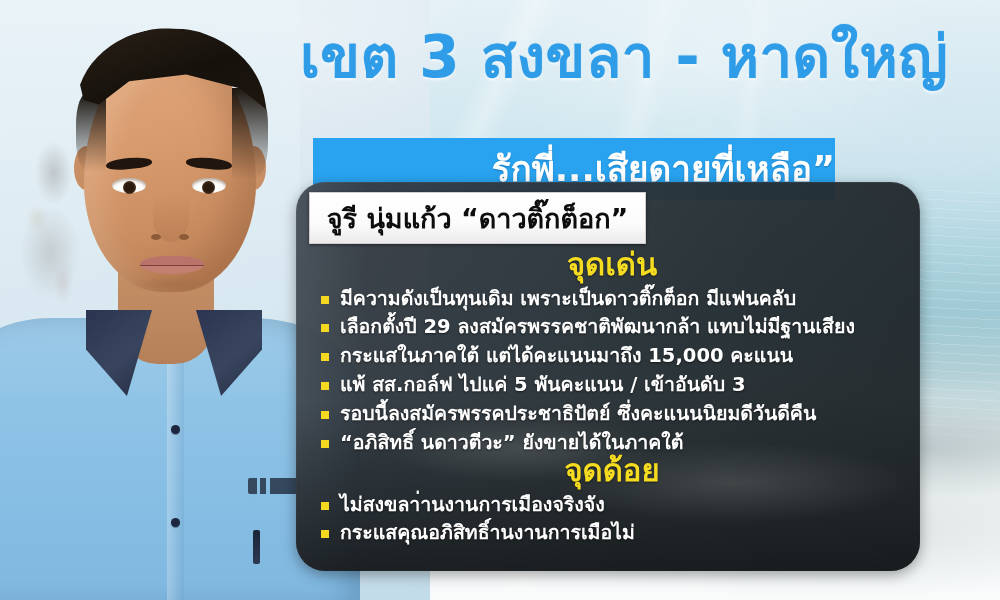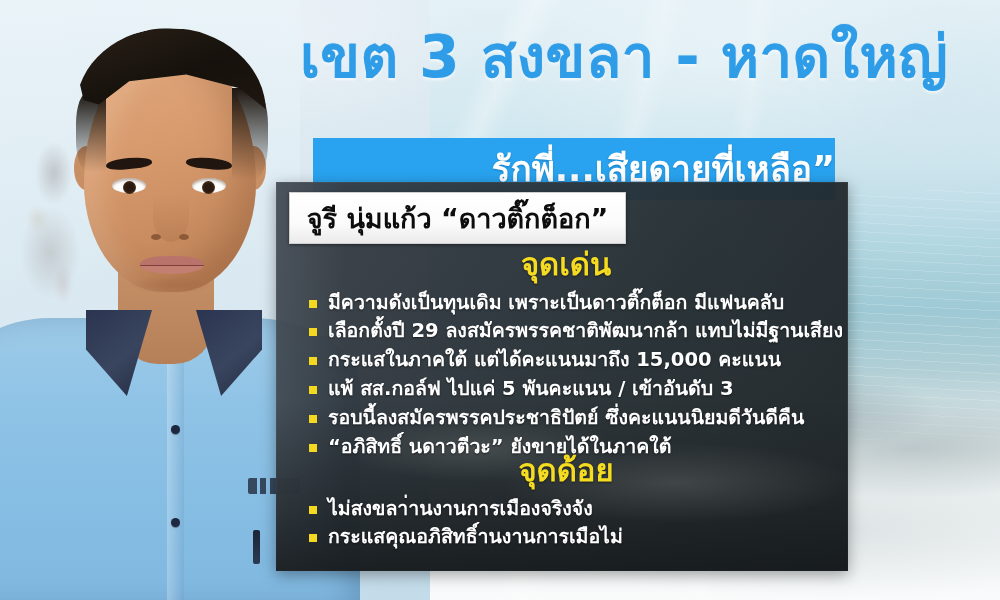--- a/index.html
+++ b/index.html
@@ -211,12 +211,13 @@
   
   .panel {
     position: absolute;
-    left: 276px; top: 182px;
-    width: 572px; height: 389px;
+    left: 296px; top: 182px;
+    width: 624px; height: 389px;
     background:
       linear-gradient(118deg, rgba(56,62,70,.96) 0%, rgba(44,52,58,.95) 34%, rgba(36,44,48,.95) 58%, rgba(30,36,40,.96) 100%);
     box-shadow: 0 0 0 1px rgba(255,255,255,.06) inset, 0 4px 14px rgba(0,0,0,.35);
     overflow: hidden;
+    border-radius: 29px;
   }
   .panel-rocks {
     position: absolute; left: 0; right: 0; bottom: 0; height: 170px;

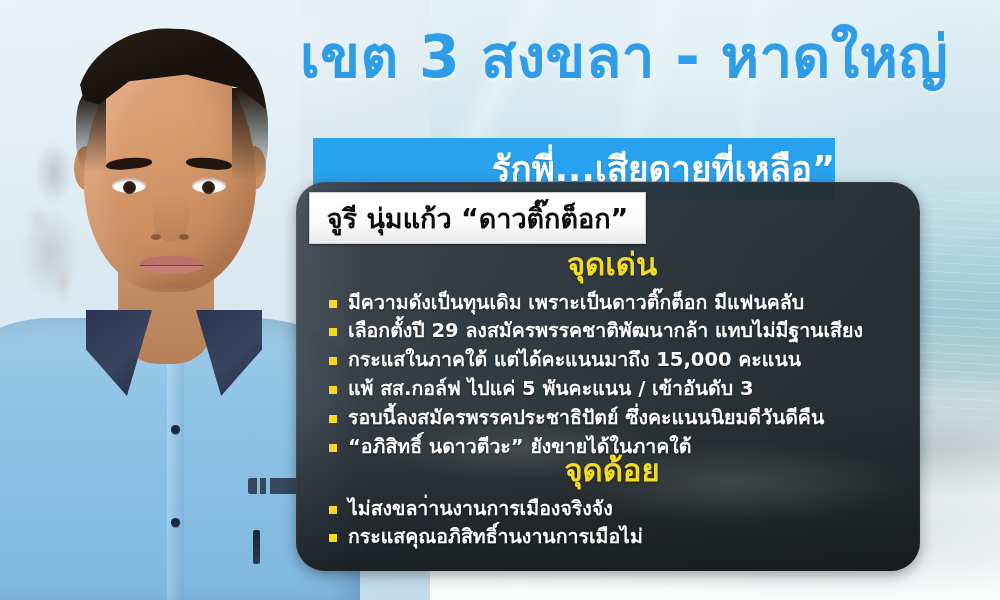--- a/index.html
+++ b/index.html
@@ -266,7 +266,7 @@
     text-shadow: 0 1px 2px rgba(0,0,0,.5);
     text-align: center;
   }
-  ul.bullets { list-style: none; margin: 8px; padding: 0 0 0 22px; }
+  ul.bullets { list-style: none; margin: 0; padding: 0 0 0 22px; }
   ul.bullets li {
     position: relative;
     color: #ffffff;

